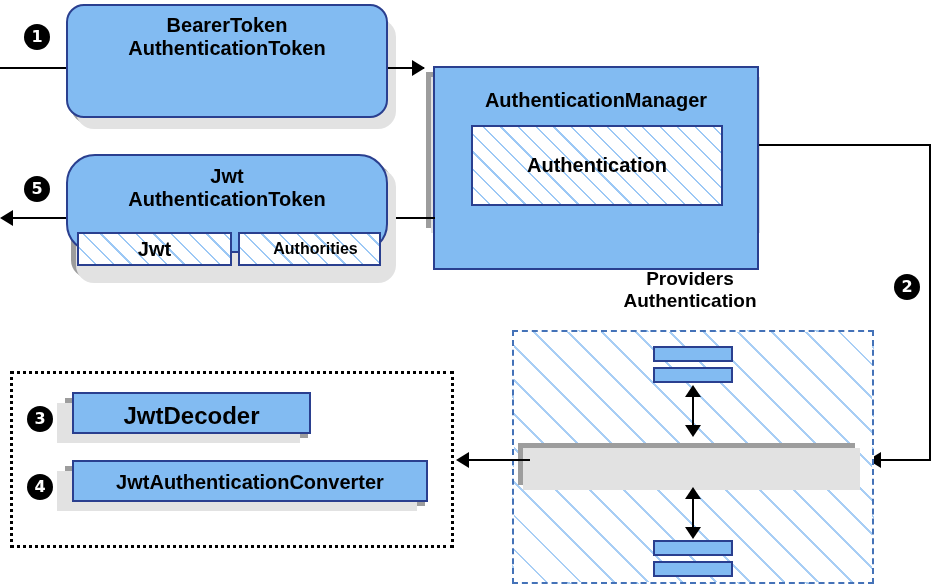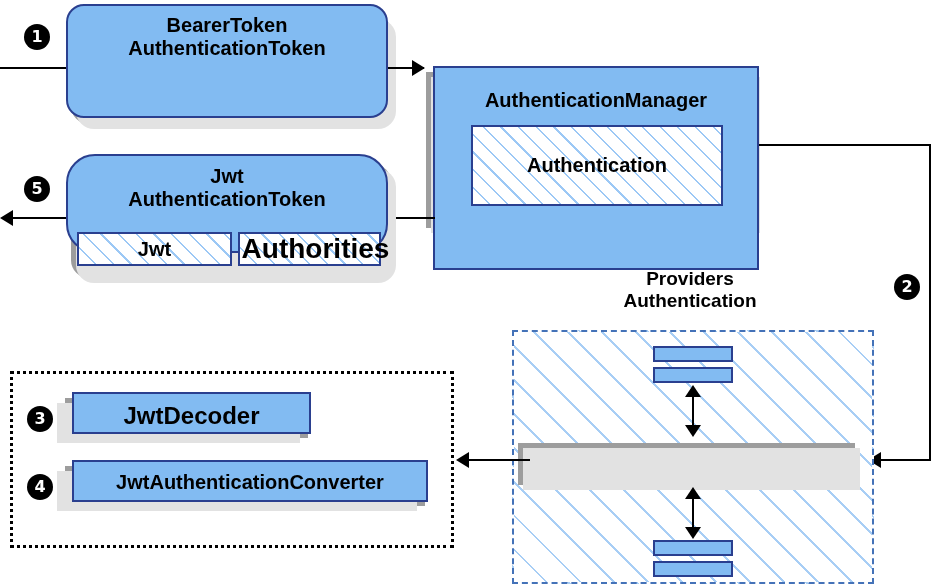--- a/index.html
+++ b/index.html
@@ -106,7 +106,7 @@
     <div class="title" style="top:9px;font-size:20px;">Jwt</div>
     <div class="title" style="top:32px;font-size:20px;">AuthenticationToken</div>
     <div class="hatch" style="left:9px;top:76px;width:155px;height:34px;font-size:20px;">Jwt</div>
-    <div class="hatch" style="left:170px;top:76px;width:143px;height:34px;font-size:28px;padding-left:12px;">Authorities</div>
+    <div class="hatch" style="left:170px;top:76px;width:143px;height:34px;font-size:16px;padding-left:12px;">Authorities</div>
   </div>
 
   <div class="line hline" style="left:759px;top:144px;width:172px;"></div>

